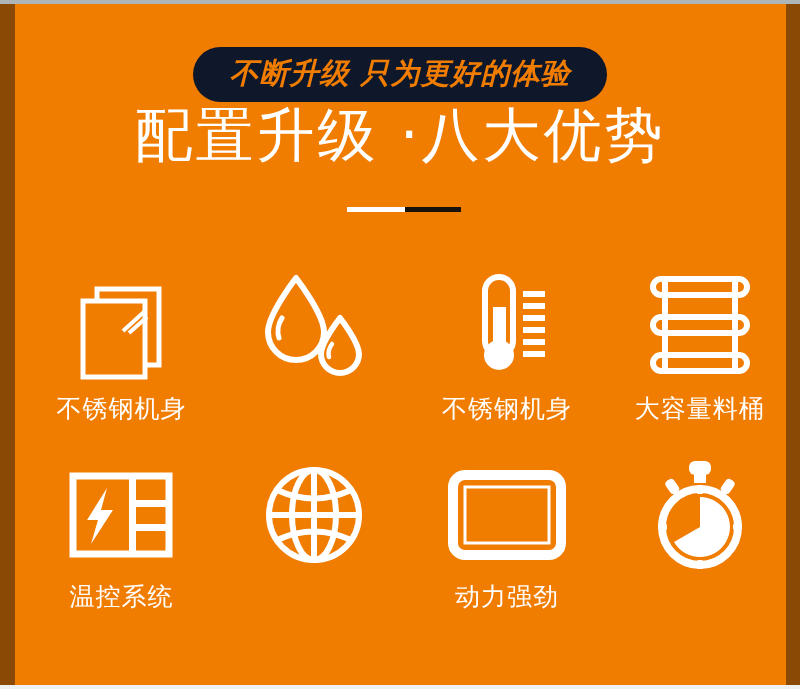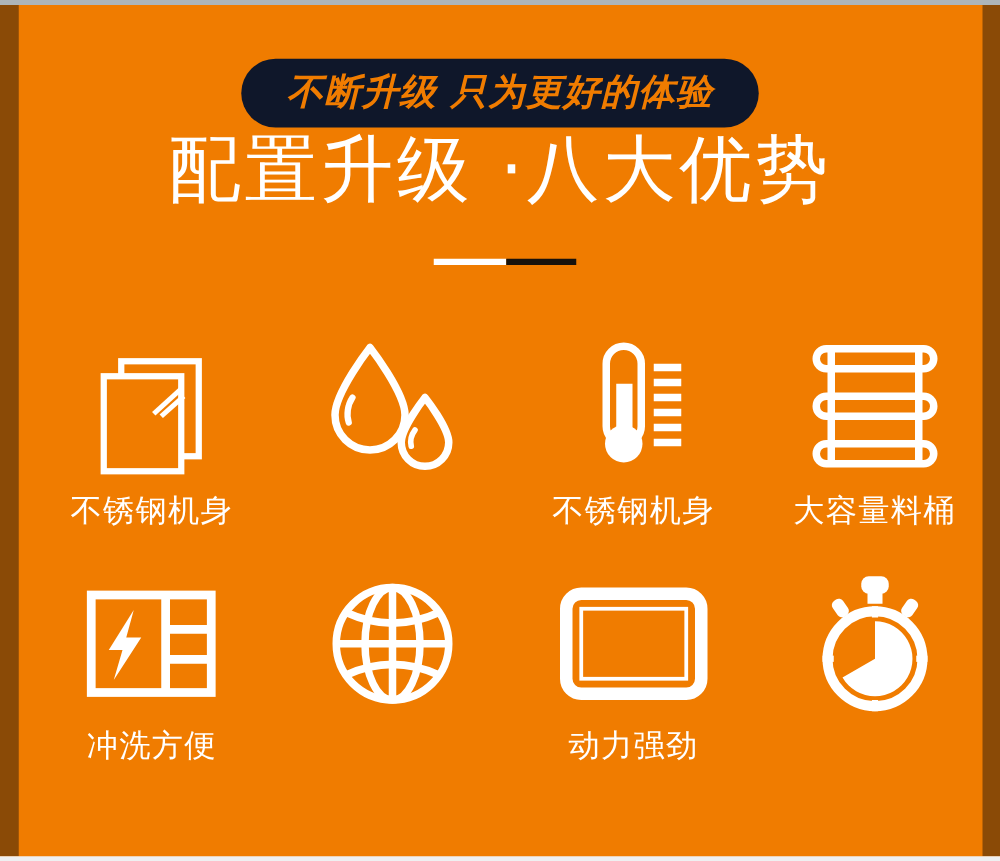--- a/index.html
+++ b/index.html
@@ -196,7 +196,7 @@
           <path d="M38 18 L18 50 L29 50 L22 74 L44 40 L32 40 Z" fill="#ffffff"></path>
         </svg>
       </div>
-      <div class="cell-label">冲洗方便</div>
+      <div class="cell-label">温控系统</div>
     </div>
 
     <div class="cell r2">

